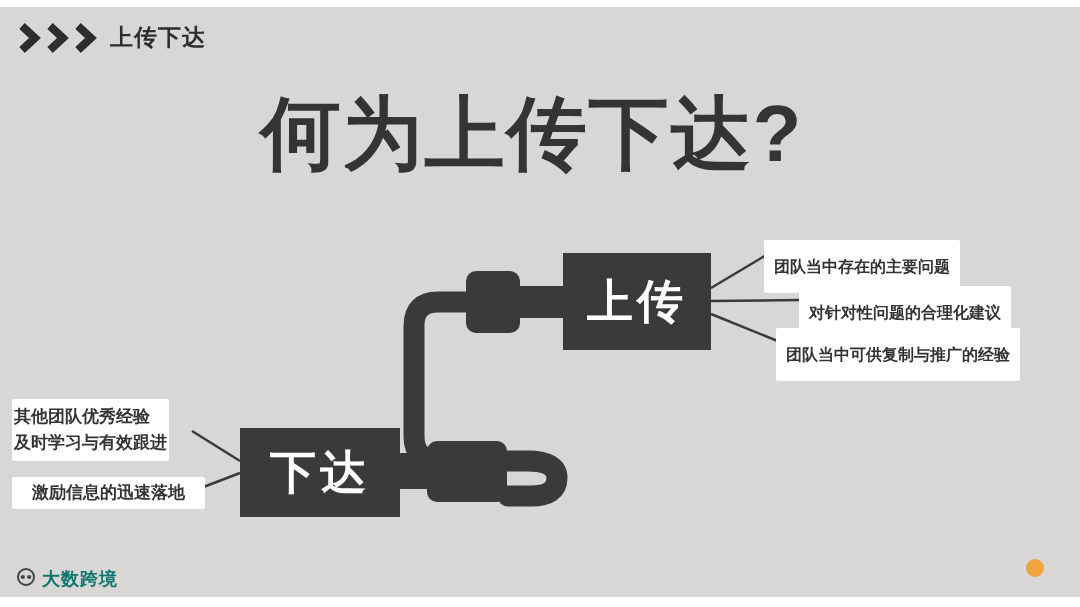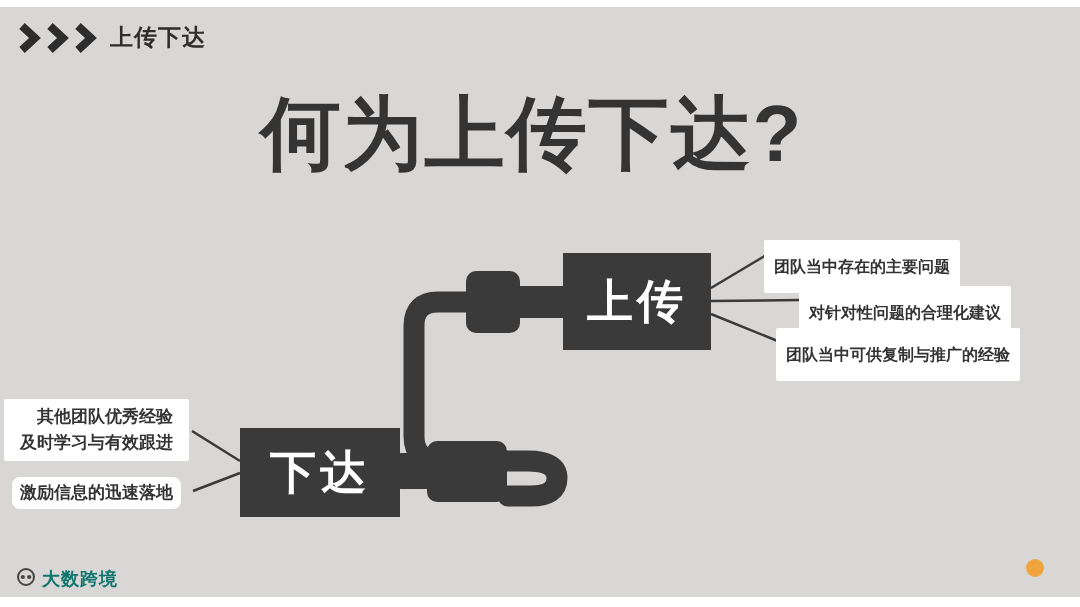--- a/index.html
+++ b/index.html
@@ -68,7 +68,7 @@
   .r-label-2{left:799px;top:286px;}
   .r-label-3{left:776px;top:328px;}
 
-  .l-label-1{left:4px;top:399px;font-size:17px;line-height:26px;text-align:right;padding:5px 16px;}
+  .l-label-1{left:12px;top:399px;font-size:17px;line-height:26px;text-align:left;padding:5px 2px;}
   .l-label-2{left:12px;top:477px;font-size:17px;line-height:22px;padding:5px 8px;border-radius:8px;}
 
   .footer-brand{

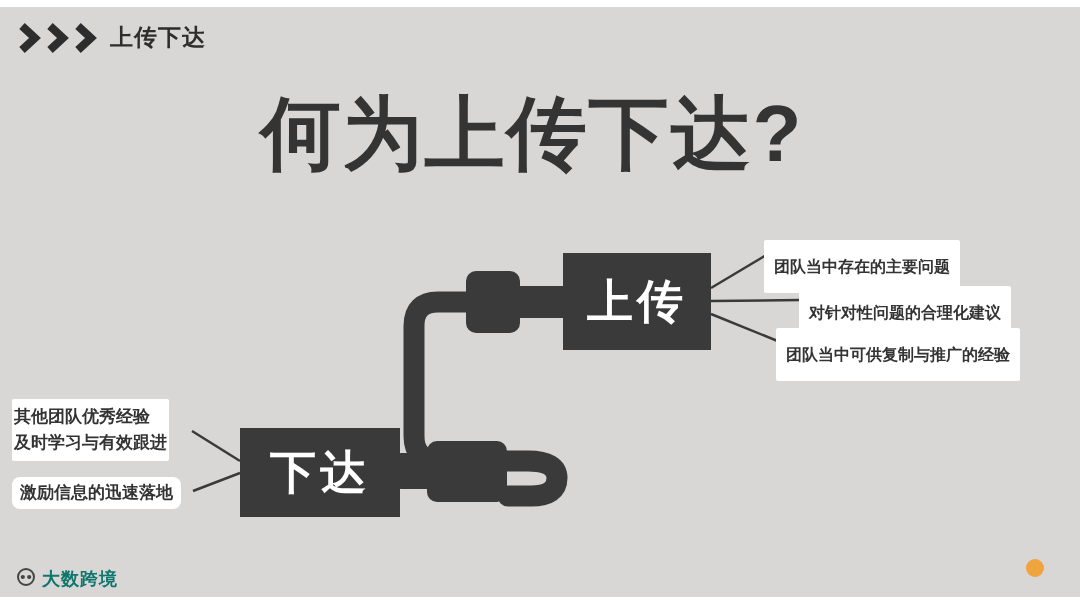--- a/index.html
+++ b/index.html
@@ -69,7 +69,7 @@
   .r-label-3{left:776px;top:328px;}
 
   .l-label-1{left:12px;top:399px;font-size:17px;line-height:26px;text-align:left;padding:5px 2px;}
-  .l-label-2{left:12px;top:477px;font-size:17px;line-height:22px;padding:5px 8px;border-radius:8px;}
+  .l-label-2{left:12px;top:477px;font-size:17px;line-height:22px;padding:5px 20px;}
 
   .footer-brand{
     position:absolute;left:16px;bottom:16px;

